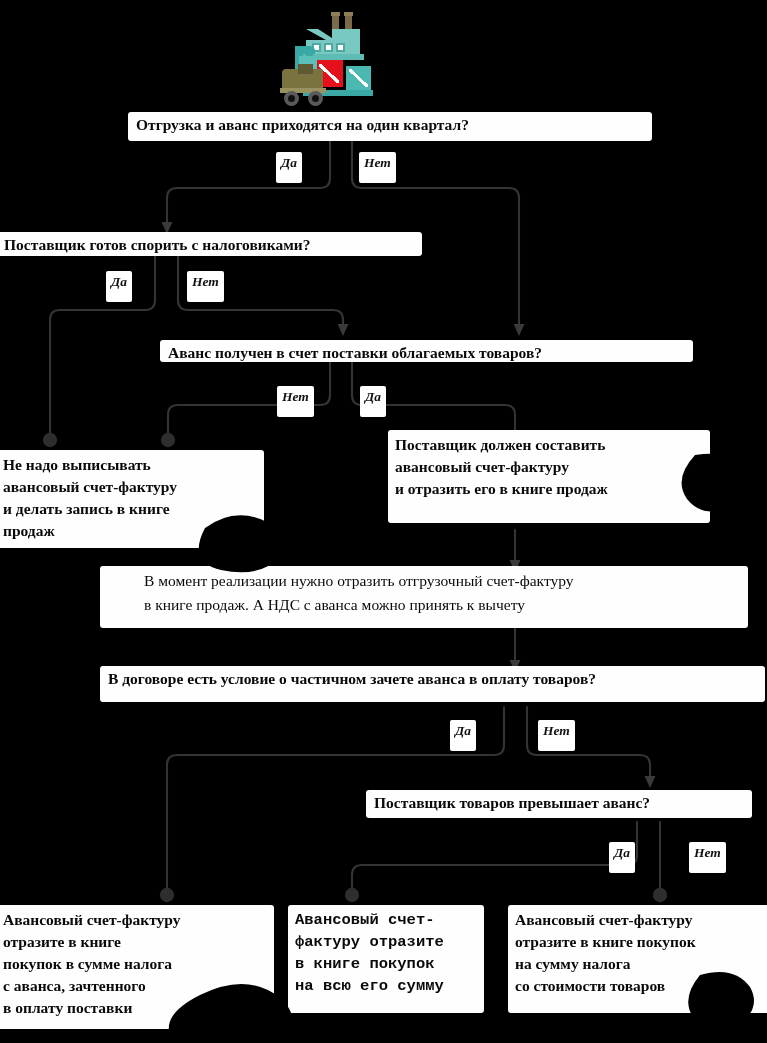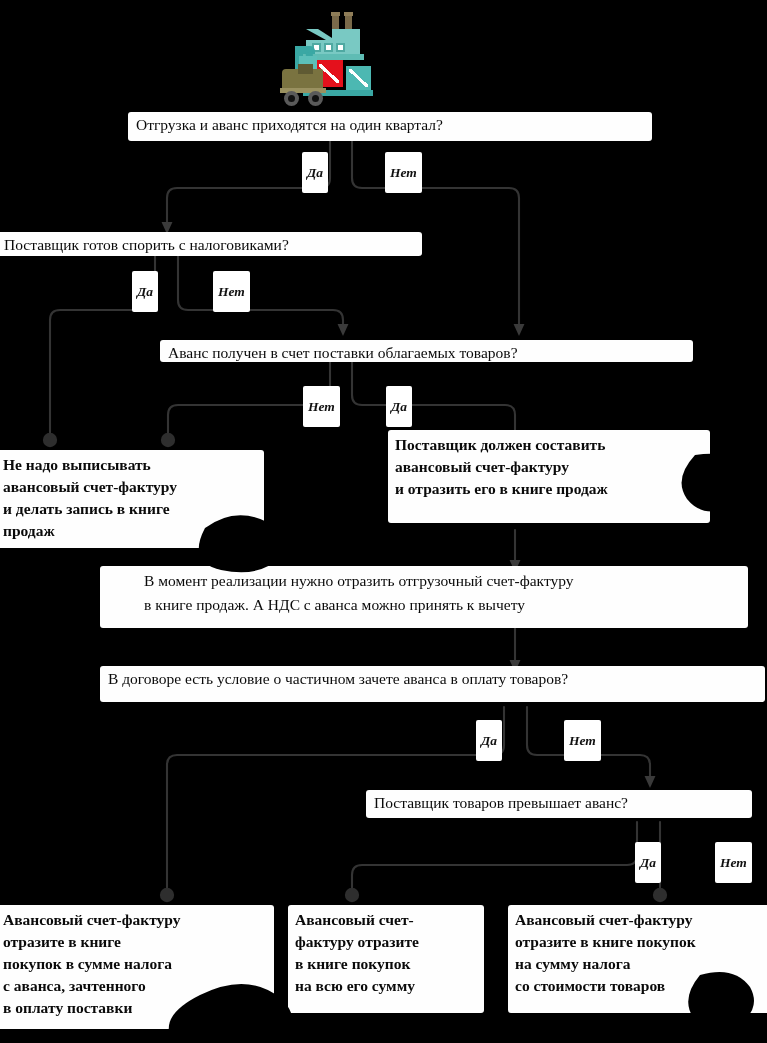--- a/index.html
+++ b/index.html
@@ -12,7 +12,7 @@
   .box{position:absolute;background:#fefefe;color:#0a0a0a;
        border-radius:3px;box-sizing:border-box;
        font-family:"Liberation Serif","DejaVu Serif",serif;}
-  .q{font-weight:400;font-size:15.5px;line-height:20px;padding:3px 8px 4px 8px;white-space:nowrap;}
+  .q{font-weight:700;font-size:15.5px;line-height:20px;padding:3px 8px 4px 8px;white-space:nowrap;}
   .r{font-weight:700;font-size:15.5px;line-height:22px;padding:4px 7px 5px 7px;}
   .note{font-weight:400;font-size:15.5px;line-height:24px;padding:3px 8px 5px 8px;}
 

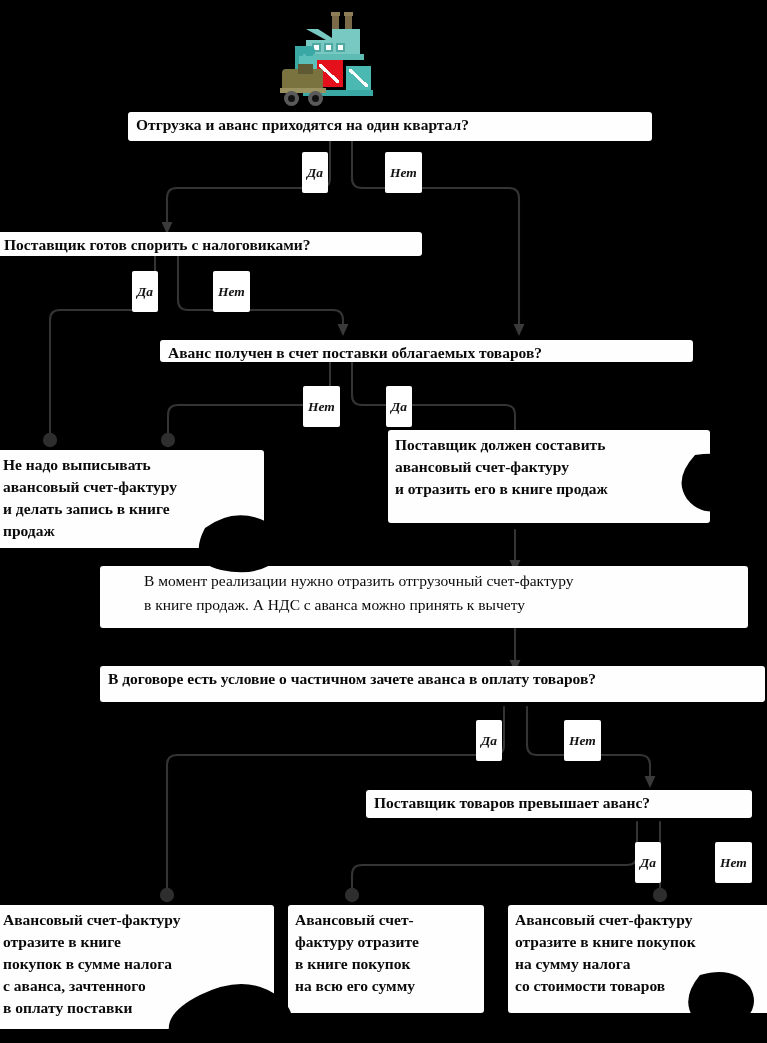--- a/index.html
+++ b/index.html
@@ -18,8 +18,8 @@
 
   .edge-label{position:absolute;background:#ffffff;color:#111;
        font-style:italic;font-weight:700;font-size:13.5px;line-height:17px;
-       padding:12px 5px 12px 5px;border-radius:2px;
-       font-family:"Liberation Serif","DejaVu Serif",serif;margin-left:26px;}
+       padding:2px 5px 12px 5px;border-radius:2px;
+       font-family:"Liberation Serif","DejaVu Serif",serif;}
 
   
   #icon{position:absolute;left:272px;top:12px;width:128px;height:96px;}

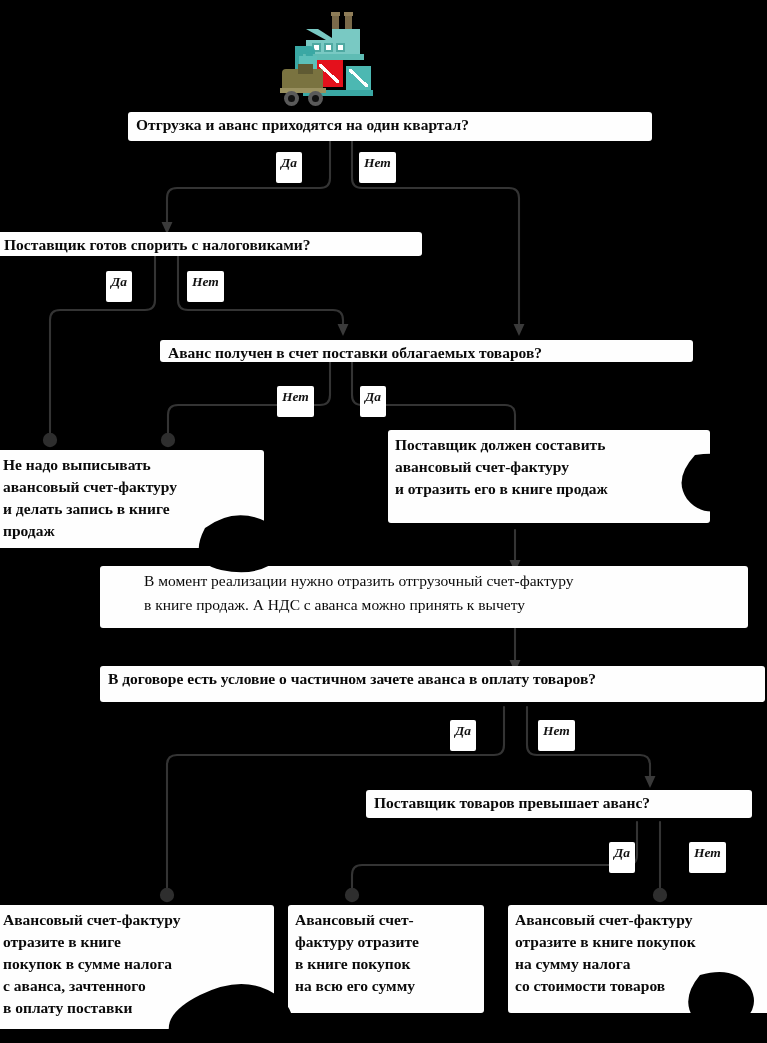--- a/index.html
+++ b/index.html
@@ -151,7 +151,7 @@
 с аванса, зачтенного
 в оплату поставки</div>
 
-  <div class="box r" style="left:288px;top:905px;width:196px;height:108px;white-space:pre-line;">Авансовый счет-
+  <div class="box r" style="left:288px;top:905px;width:196px;height:108px;white-space:pre-line;font-family:Liberation Mono, monospace;">Авансовый счет-
 фактуру отразите
 в книге покупок
 на всю его сумму</div>

